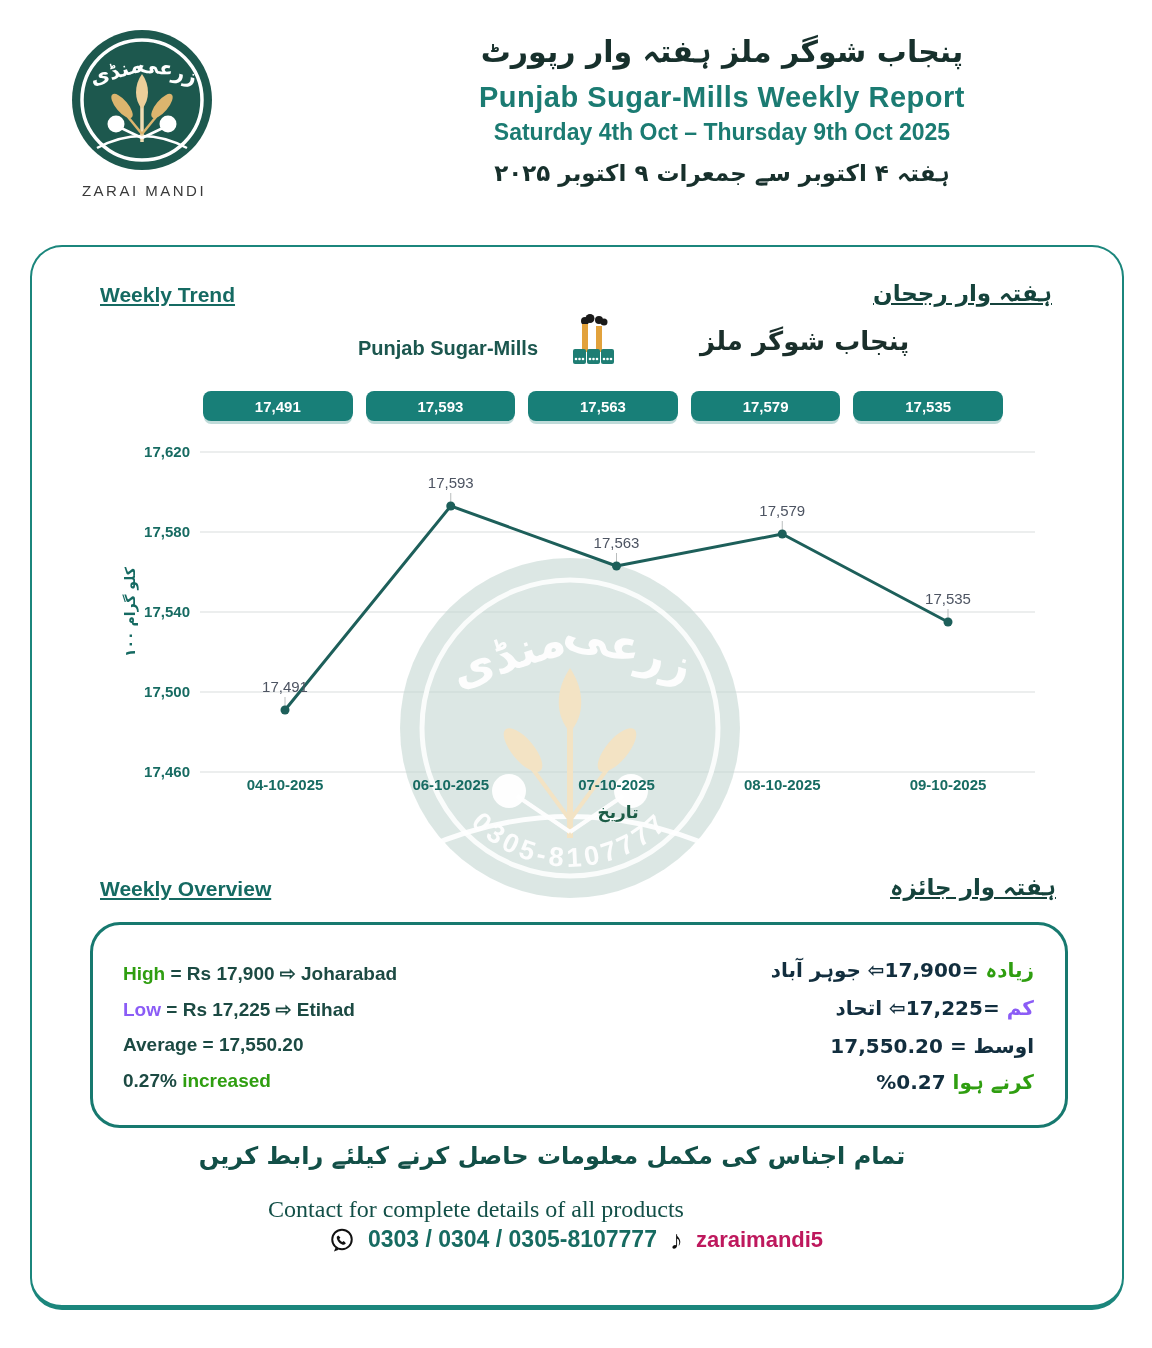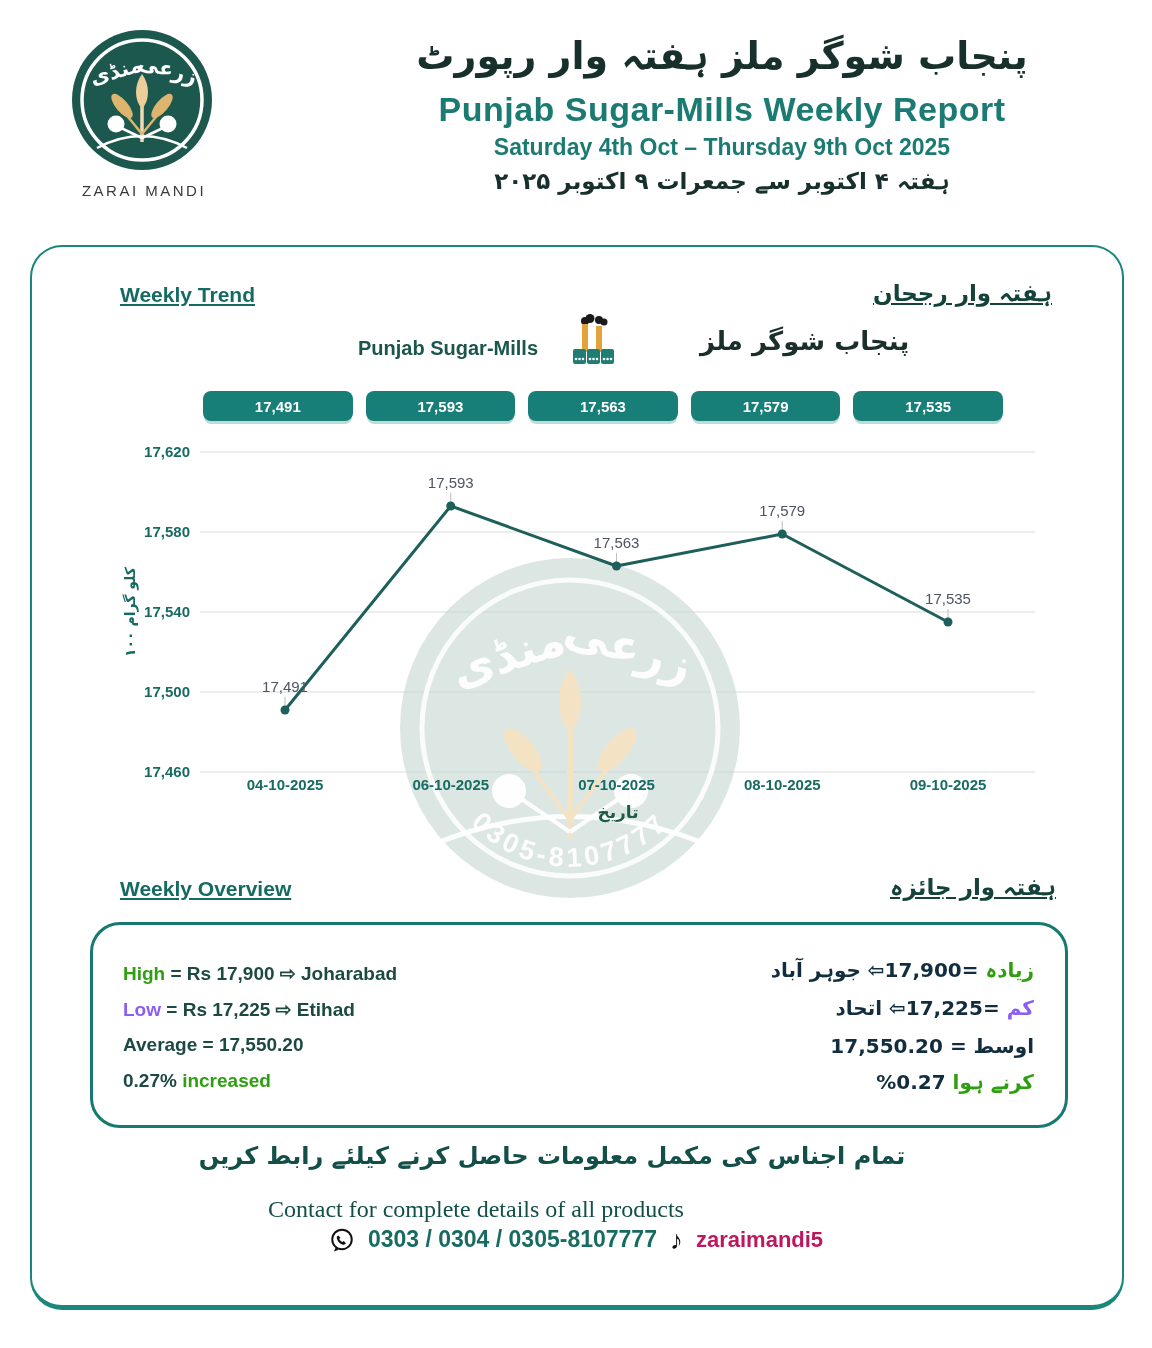--- a/index.html
+++ b/index.html
@@ -11,7 +11,7 @@
   .brand-name{left:64px;top:182px;width:160px;text-align:center;font-size:15px;
       letter-spacing:2.5px;color:#3a3a3a;font-weight:500;}
   .title-block{left:292px;top:34px;width:860px;text-align:center;}
-  .title-urdu{font-size:38px;font-weight:bold;color:#17302c;}
+  .title-urdu{font-size:30px;font-weight:bold;color:#17302c;}
   .title-en{font-size:34px;font-weight:bold;color:#1b7b72;margin-top:12px;letter-spacing:.5px;}
   .date-en{font-size:23px;font-weight:600;color:#1b7b72;margin-top:5px;}
   .date-urdu{font-size:23px;font-weight:bold;color:#17302c;margin-top:7px;}

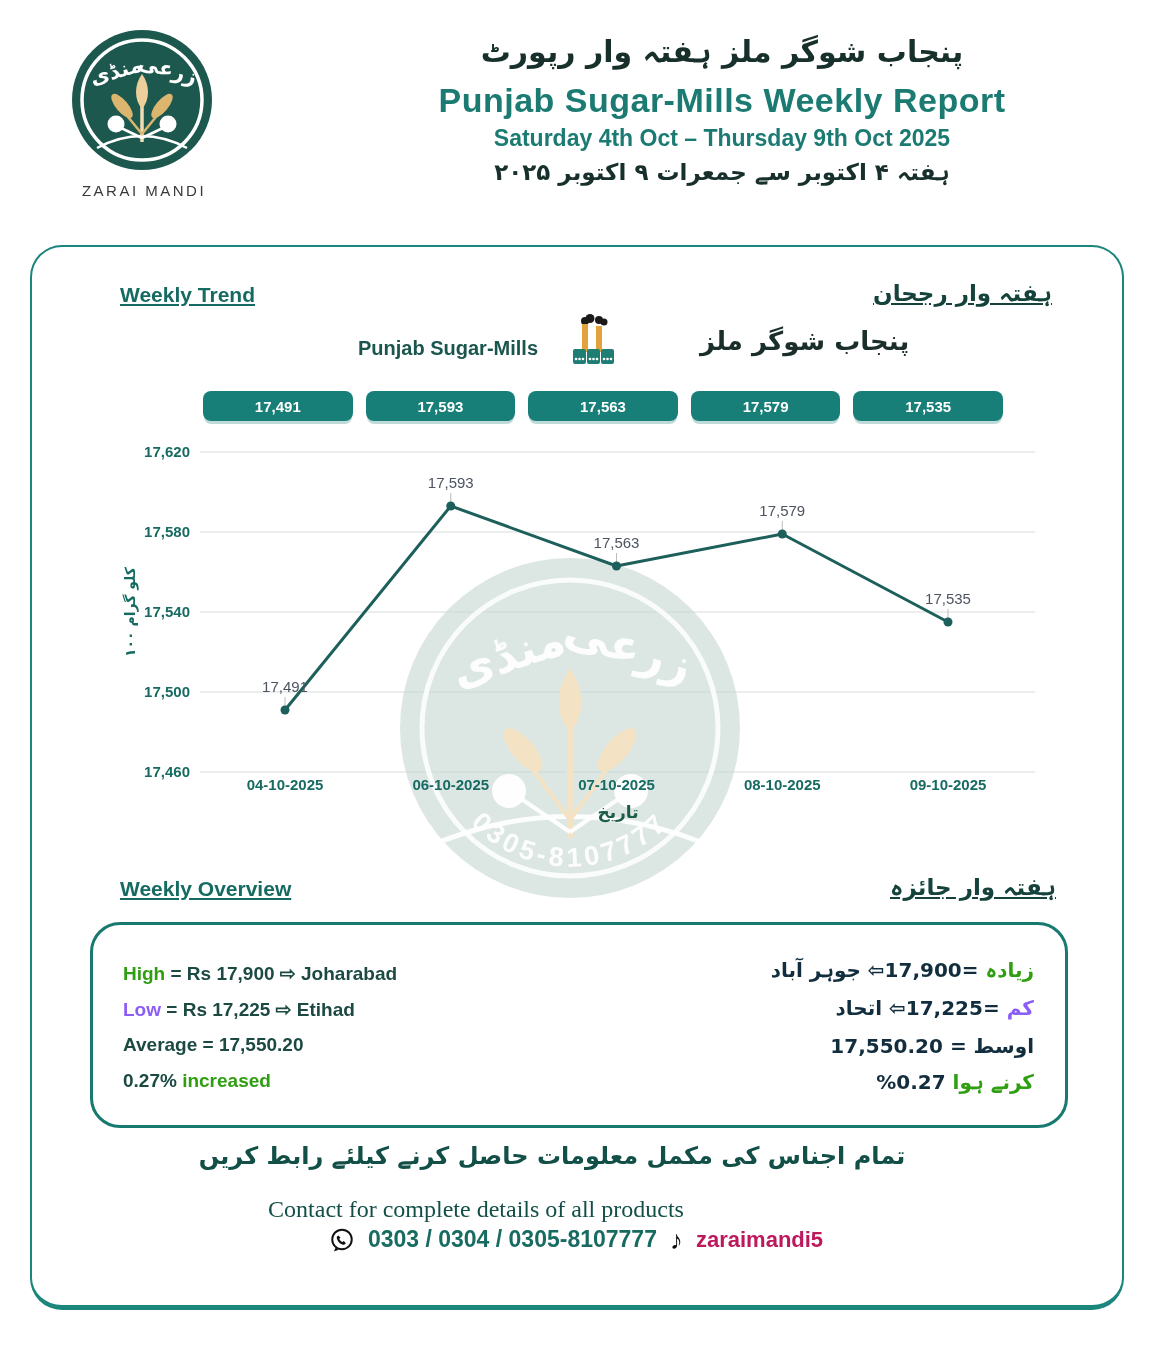--- a/index.html
+++ b/index.html
@@ -12,7 +12,7 @@
       letter-spacing:2.5px;color:#3a3a3a;font-weight:500;}
   .title-block{left:292px;top:34px;width:860px;text-align:center;}
   .title-urdu{font-size:30px;font-weight:bold;color:#17302c;}
-  .title-en{font-size:34px;font-weight:bold;color:#1b7b72;margin-top:12px;letter-spacing:.5px;}
+  .title-en{font-size:29px;font-weight:bold;color:#1b7b72;margin-top:12px;letter-spacing:.5px;}
   .date-en{font-size:23px;font-weight:600;color:#1b7b72;margin-top:5px;}
   .date-urdu{font-size:23px;font-weight:bold;color:#17302c;margin-top:7px;}
   

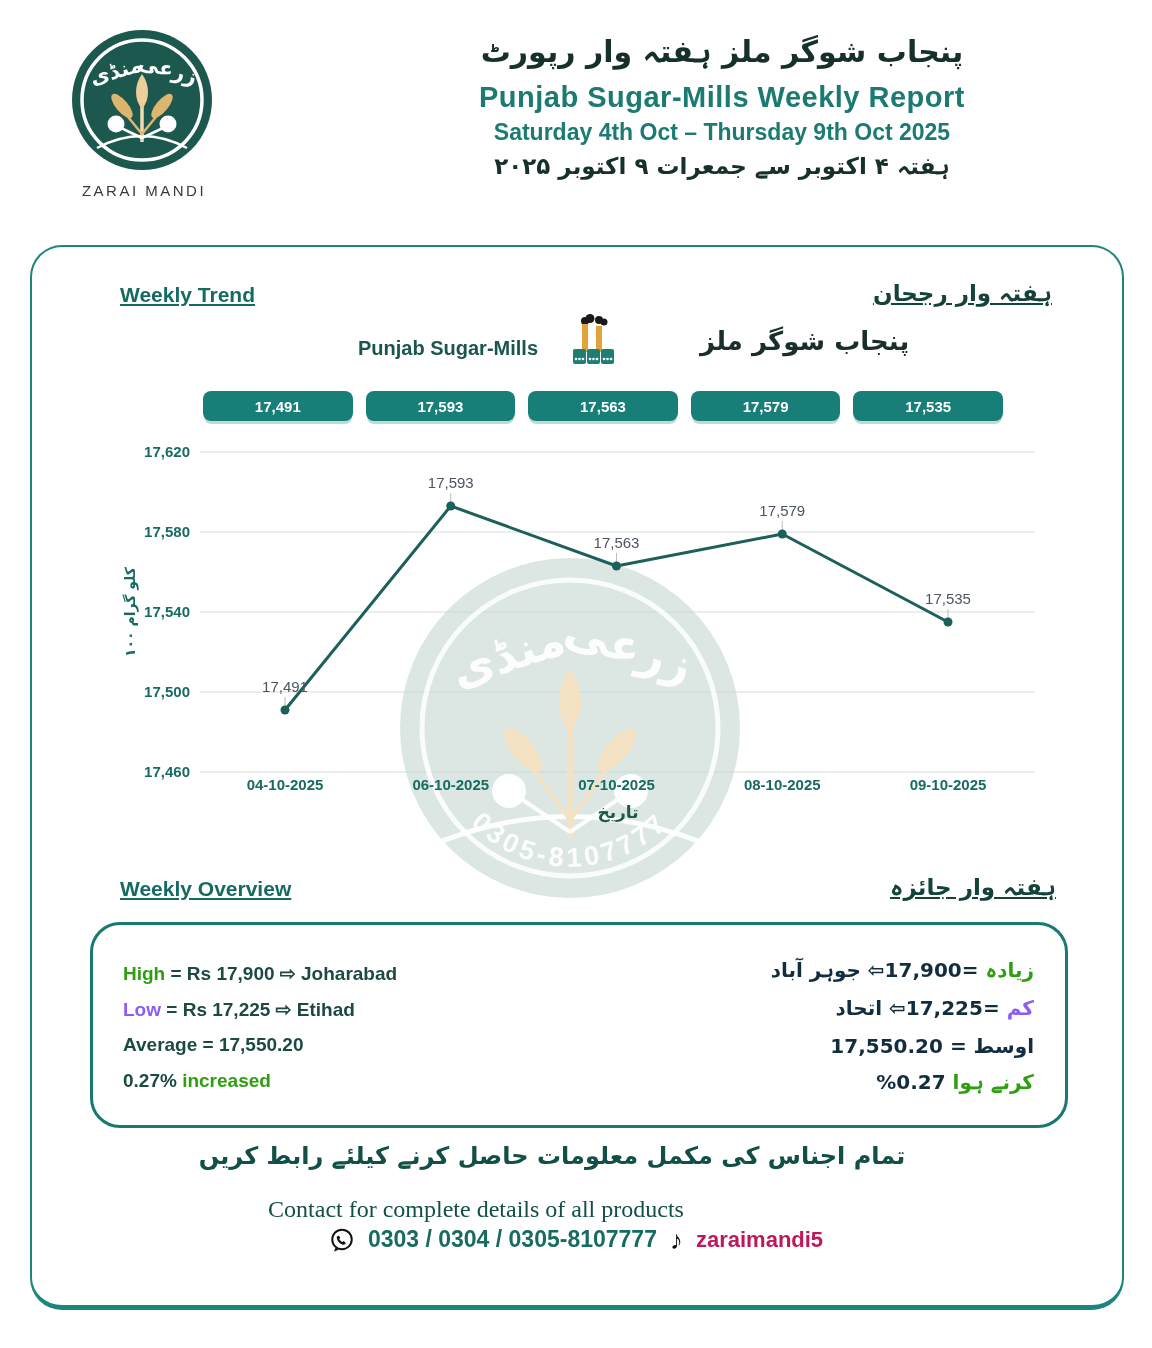--- a/index.html
+++ b/index.html
@@ -14,7 +14,7 @@
   .title-urdu{font-size:30px;font-weight:bold;color:#17302c;}
   .title-en{font-size:29px;font-weight:bold;color:#1b7b72;margin-top:12px;letter-spacing:.5px;}
   .date-en{font-size:23px;font-weight:600;color:#1b7b72;margin-top:5px;}
-  .date-urdu{font-size:23px;font-weight:bold;color:#17302c;margin-top:7px;}
+  .date-urdu{font-size:23px;font-weight:bold;color:#17302c;margin-top:14px;}
   
   .card{left:30px;top:245px;width:1090px;height:1058px;border:2px solid #1b867c;
         border-bottom-width:5px;border-radius:32px;background:transparent;}

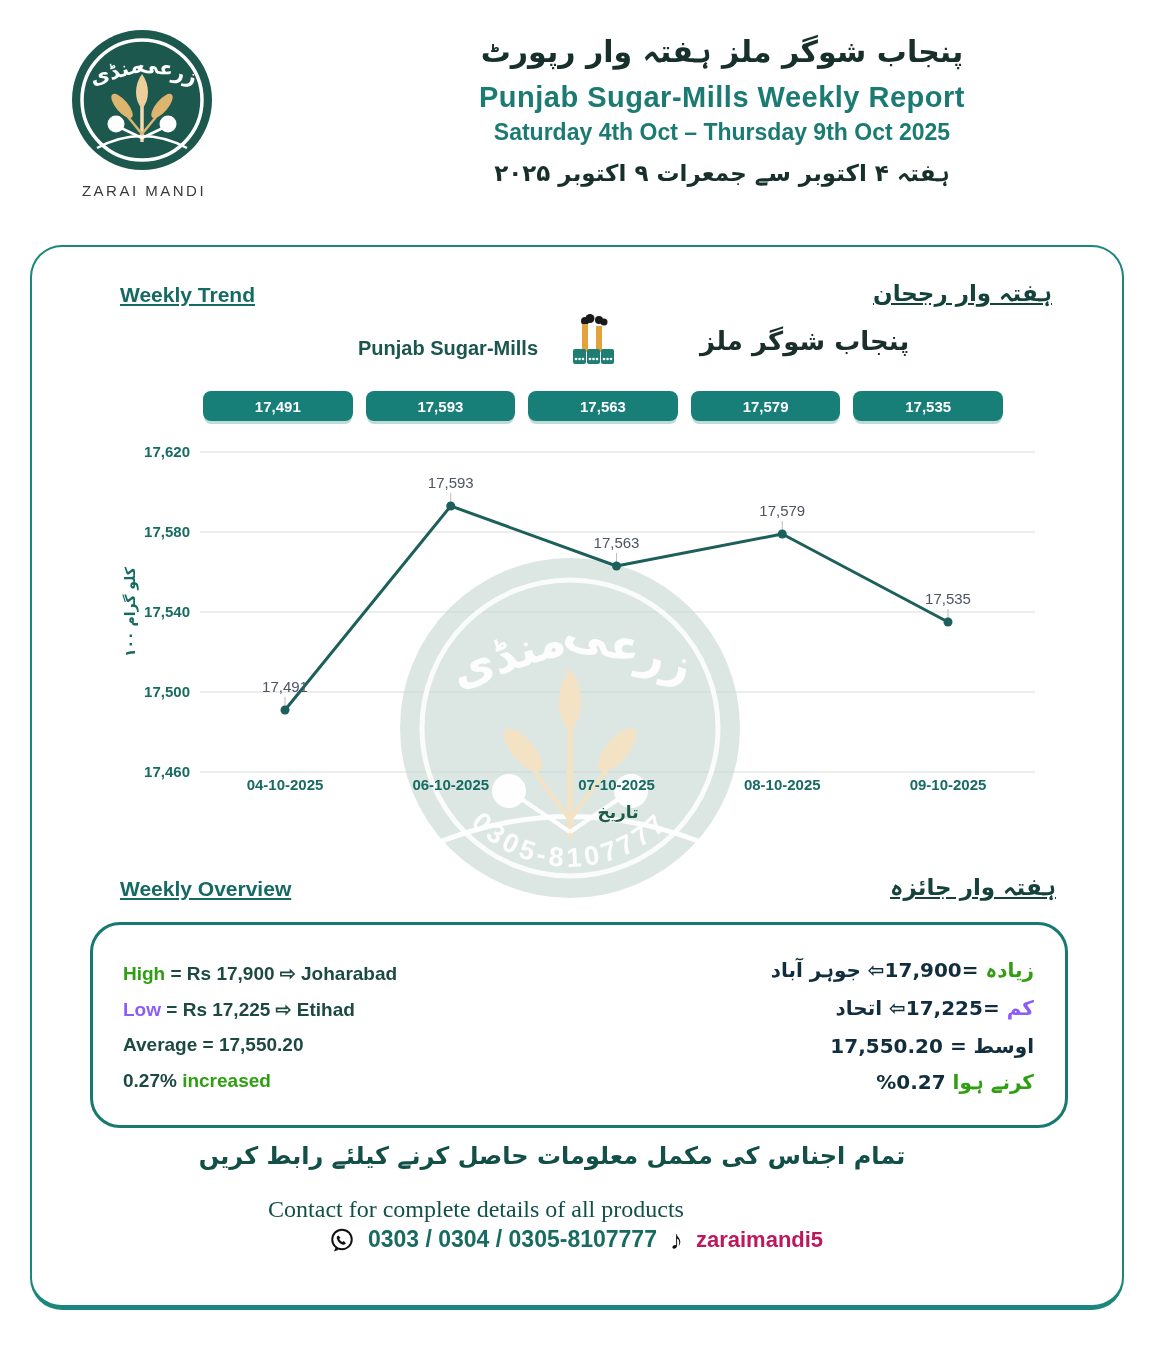--- a/index.html
+++ b/index.html
@@ -18,7 +18,7 @@
   
   .card{left:30px;top:245px;width:1090px;height:1058px;border:2px solid #1b867c;
         border-bottom-width:5px;border-radius:32px;background:transparent;}
-  .section-heading{font-size:21px;font-weight:800;color:#156a62;text-decoration:underline;margin-left:20px;}
+  .section-heading{font-size:21px;font-weight:800;color:#156a62;text-decoration:underline;}
   .section-heading-urdu{font-size:23px;font-weight:bold;color:#15433c;text-decoration:underline;}
   .legend-en{font-size:20px;font-weight:800;color:#1b564e;}
   .legend-urdu{font-size:26px;font-weight:bold;color:#1a2f2b;}

